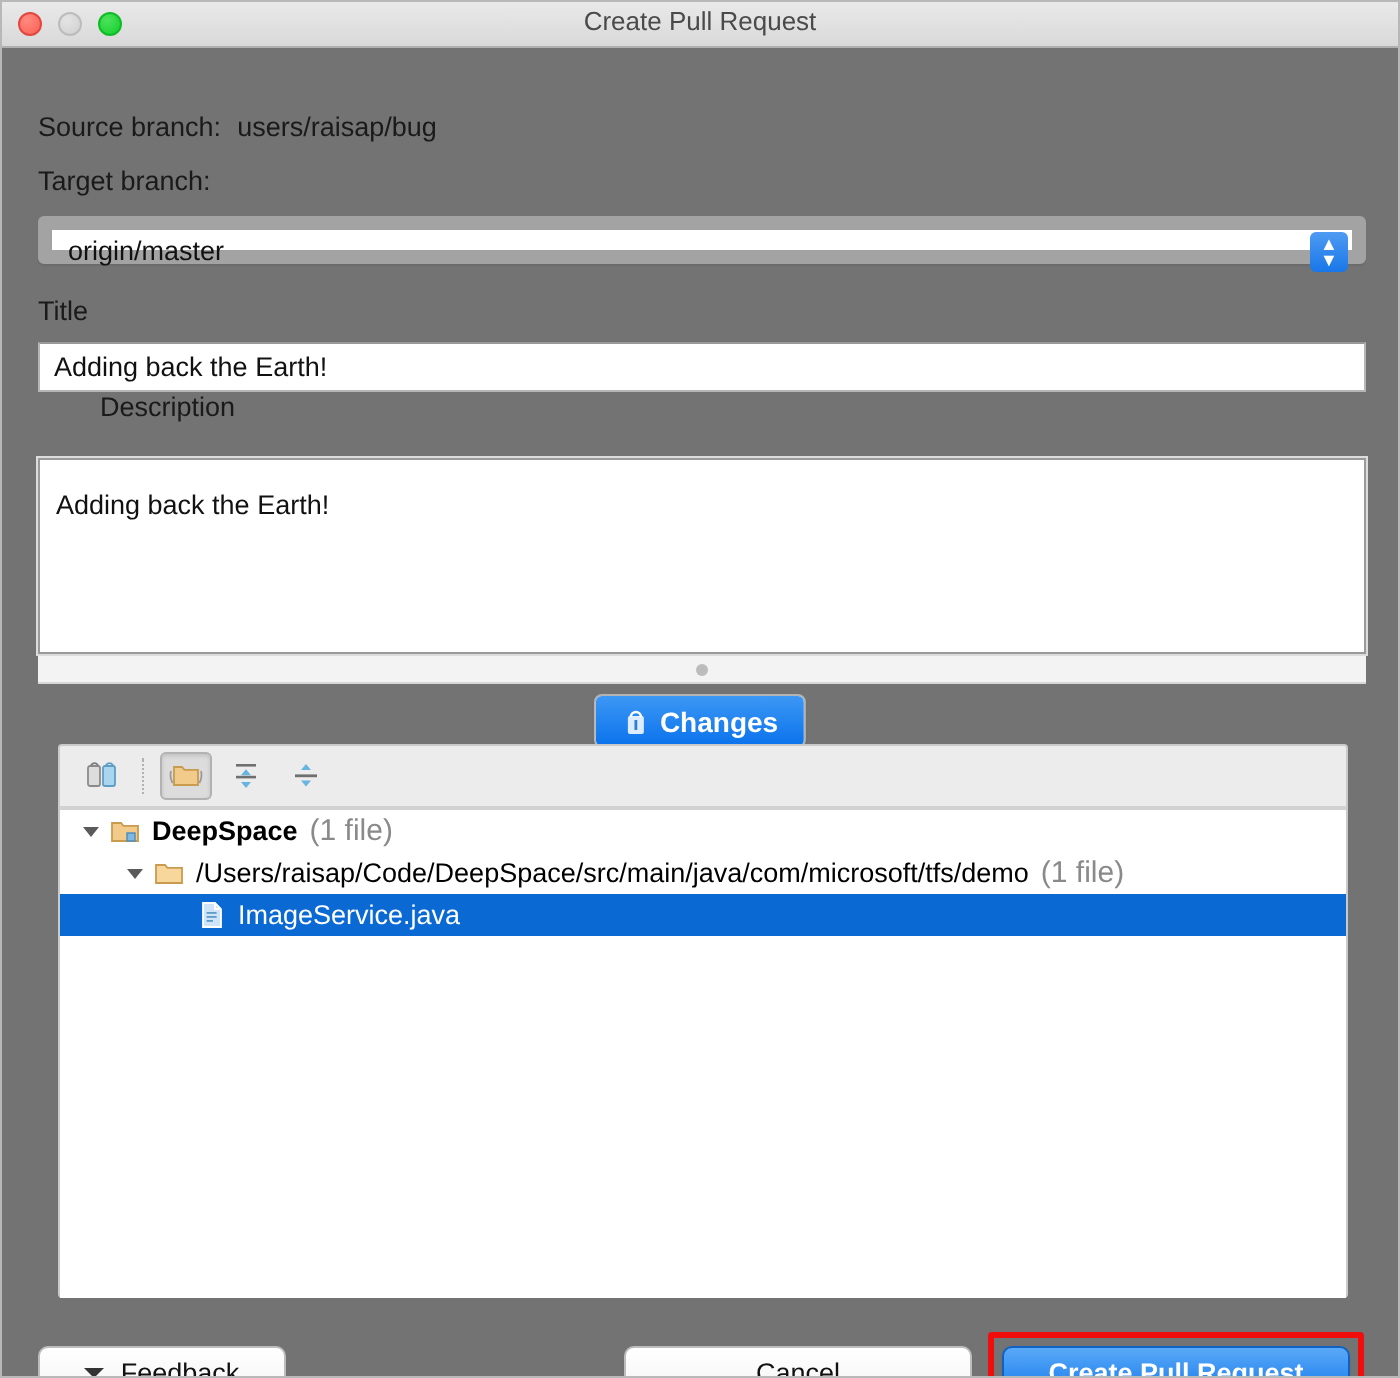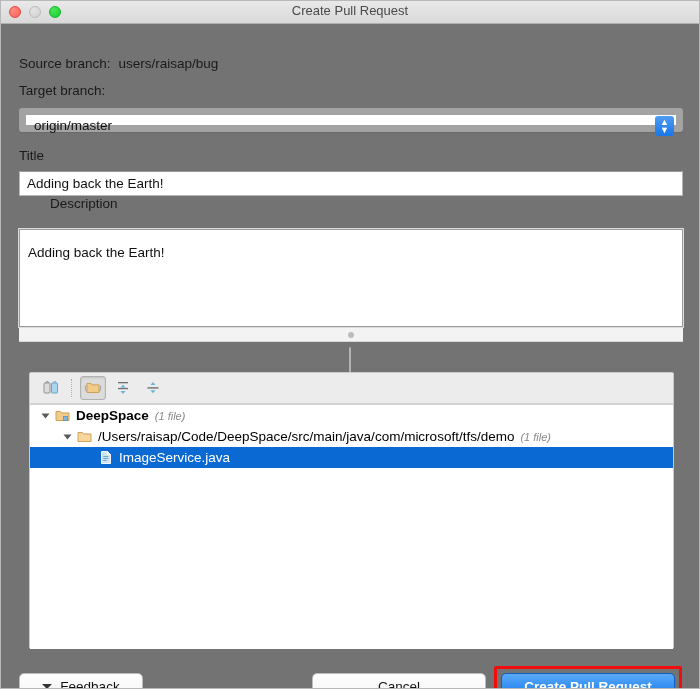--- a/index.html
+++ b/index.html
@@ -369,6 +369,14 @@
     </div>
 
     <div class="segmented">
+      <div class="seg active">
+        <svg width="14" height="14" viewBox="0 0 14 14">
+          <rect x="3" y="4" width="8" height="9" rx="1" fill="#ffffff" opacity="0.85"></rect>
+          <path d="M4.5 4.5 A2.5 2.5 0 0 1 9.5 4.5" stroke="#ffffff" stroke-width="1.2" fill="none"></path>
+          <rect x="6.3" y="6" width="1.4" height="5" fill="#2a7fdc"></rect>
+        </svg>
+        <span>Changes</span>
+      </div>
     </div>
 
     <div class="panel">

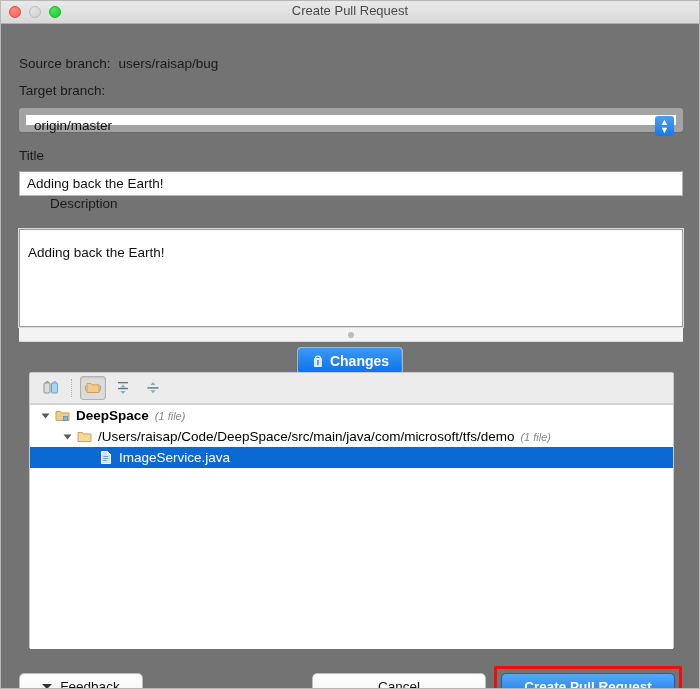--- a/index.html
+++ b/index.html
@@ -270,9 +270,8 @@
   }
   .count {
     color: #8a8a8a;
-    font-style: italic;
     padding-left: 6px;
-    font-size: 11px;
+    font-size: 15px;
     text-align: center;
   }
   .node-label { font-weight: bold; }

